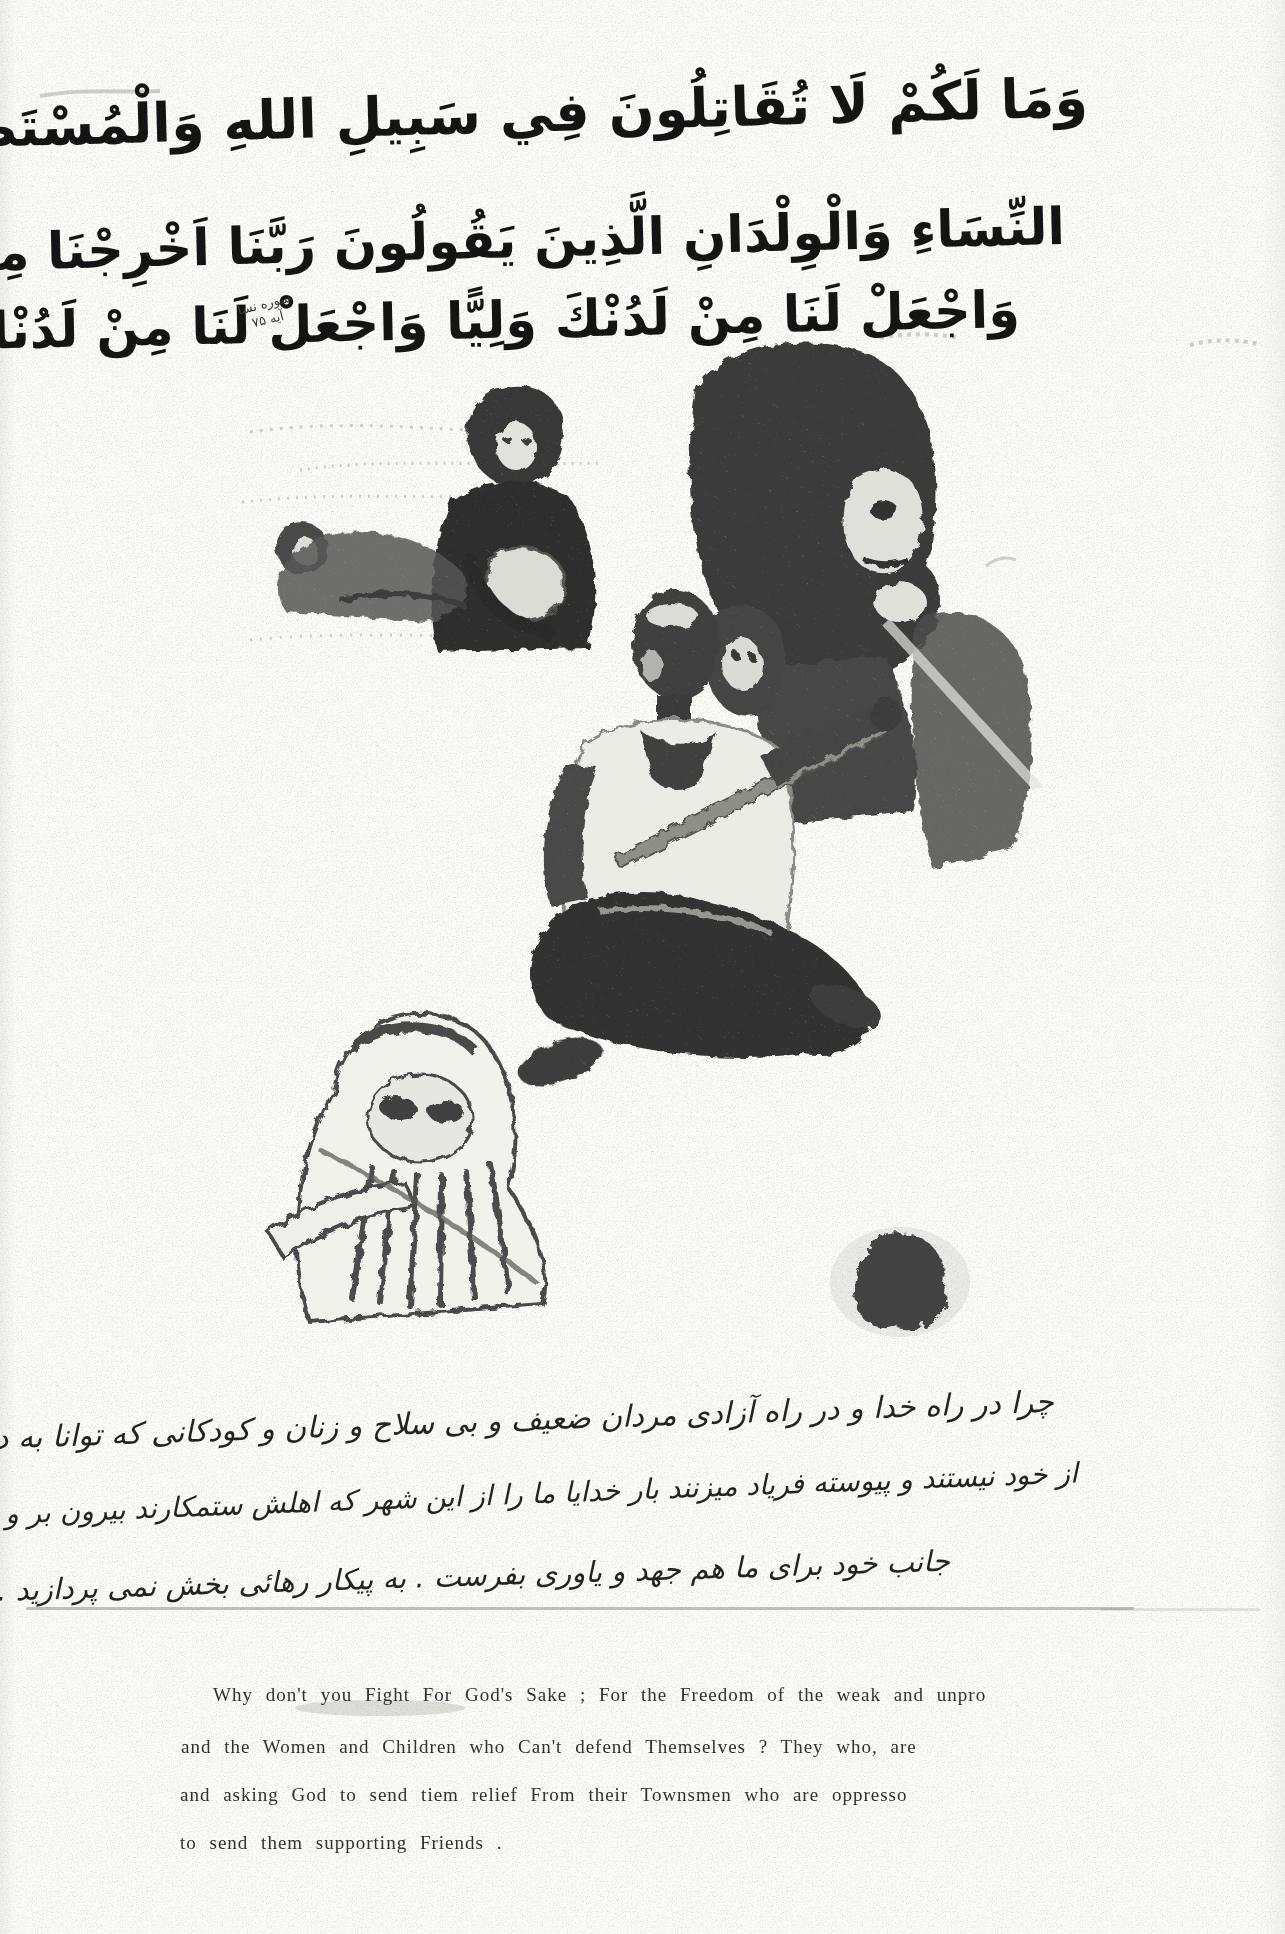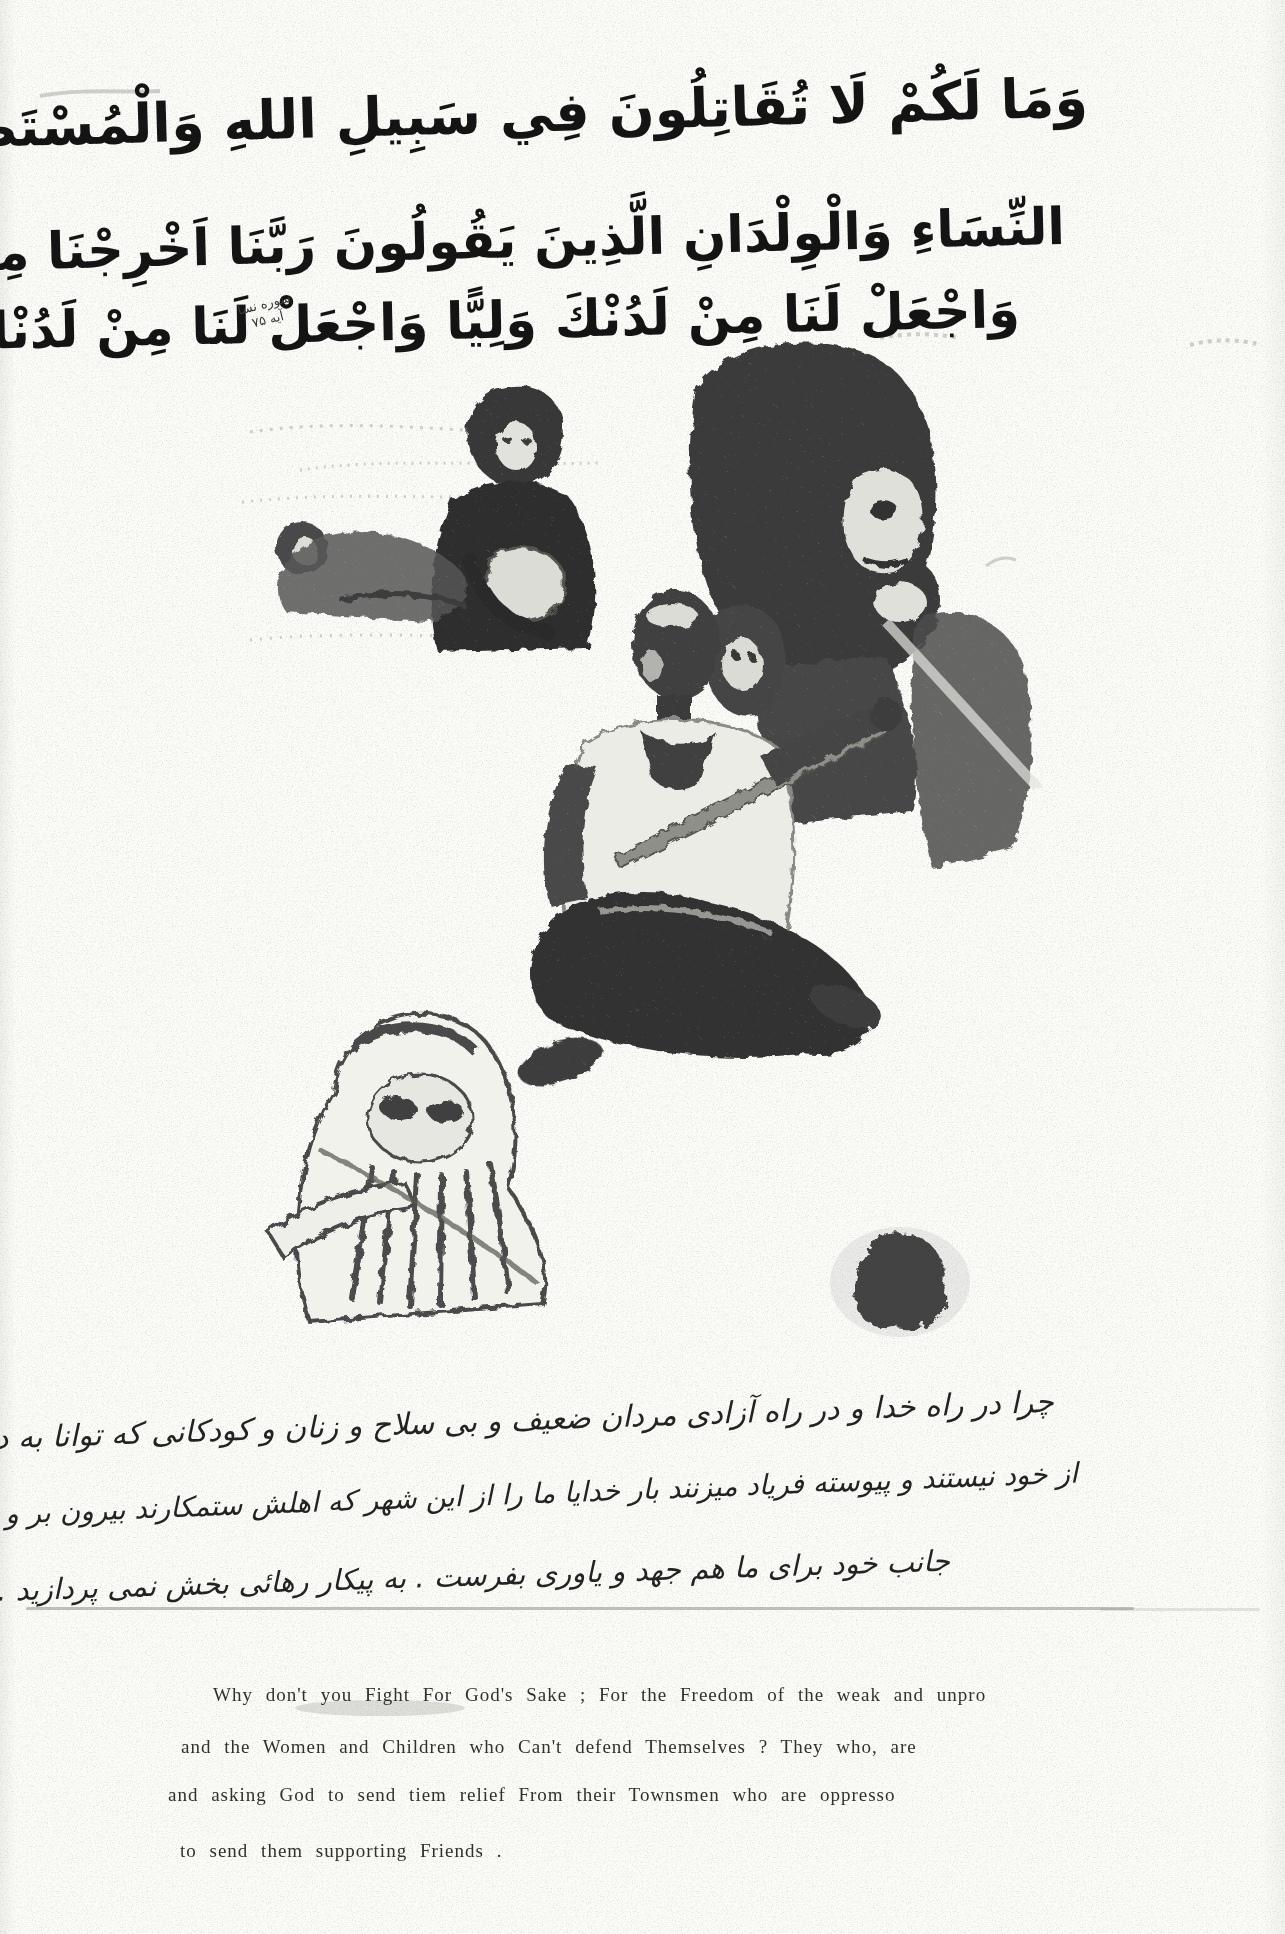--- a/index.html
+++ b/index.html
@@ -172,7 +172,7 @@
   <div>
     <div class="txt en" style="left:213px;top:1684px;">Why don't you Fight For God's Sake ; For the Freedom of the weak and unpro</div>
     <div class="txt en" style="left:181px;top:1736px;text-align:right;">and the Women and Children who Can't defend Themselves ? They who, are</div>
-    <div class="txt en" style="left:168px;top:1784px;">and asking God to send tiem relief From their Townsmen who are oppresso</div>
+    <div class="txt en" style="left:180px;top:1784px;">and asking God to send tiem relief From their Townsmen who are oppresso</div>
     <div class="txt en" style="left:180px;top:1832px;margin-top:8px;">to send them supporting Friends .</div>
   </div>
 

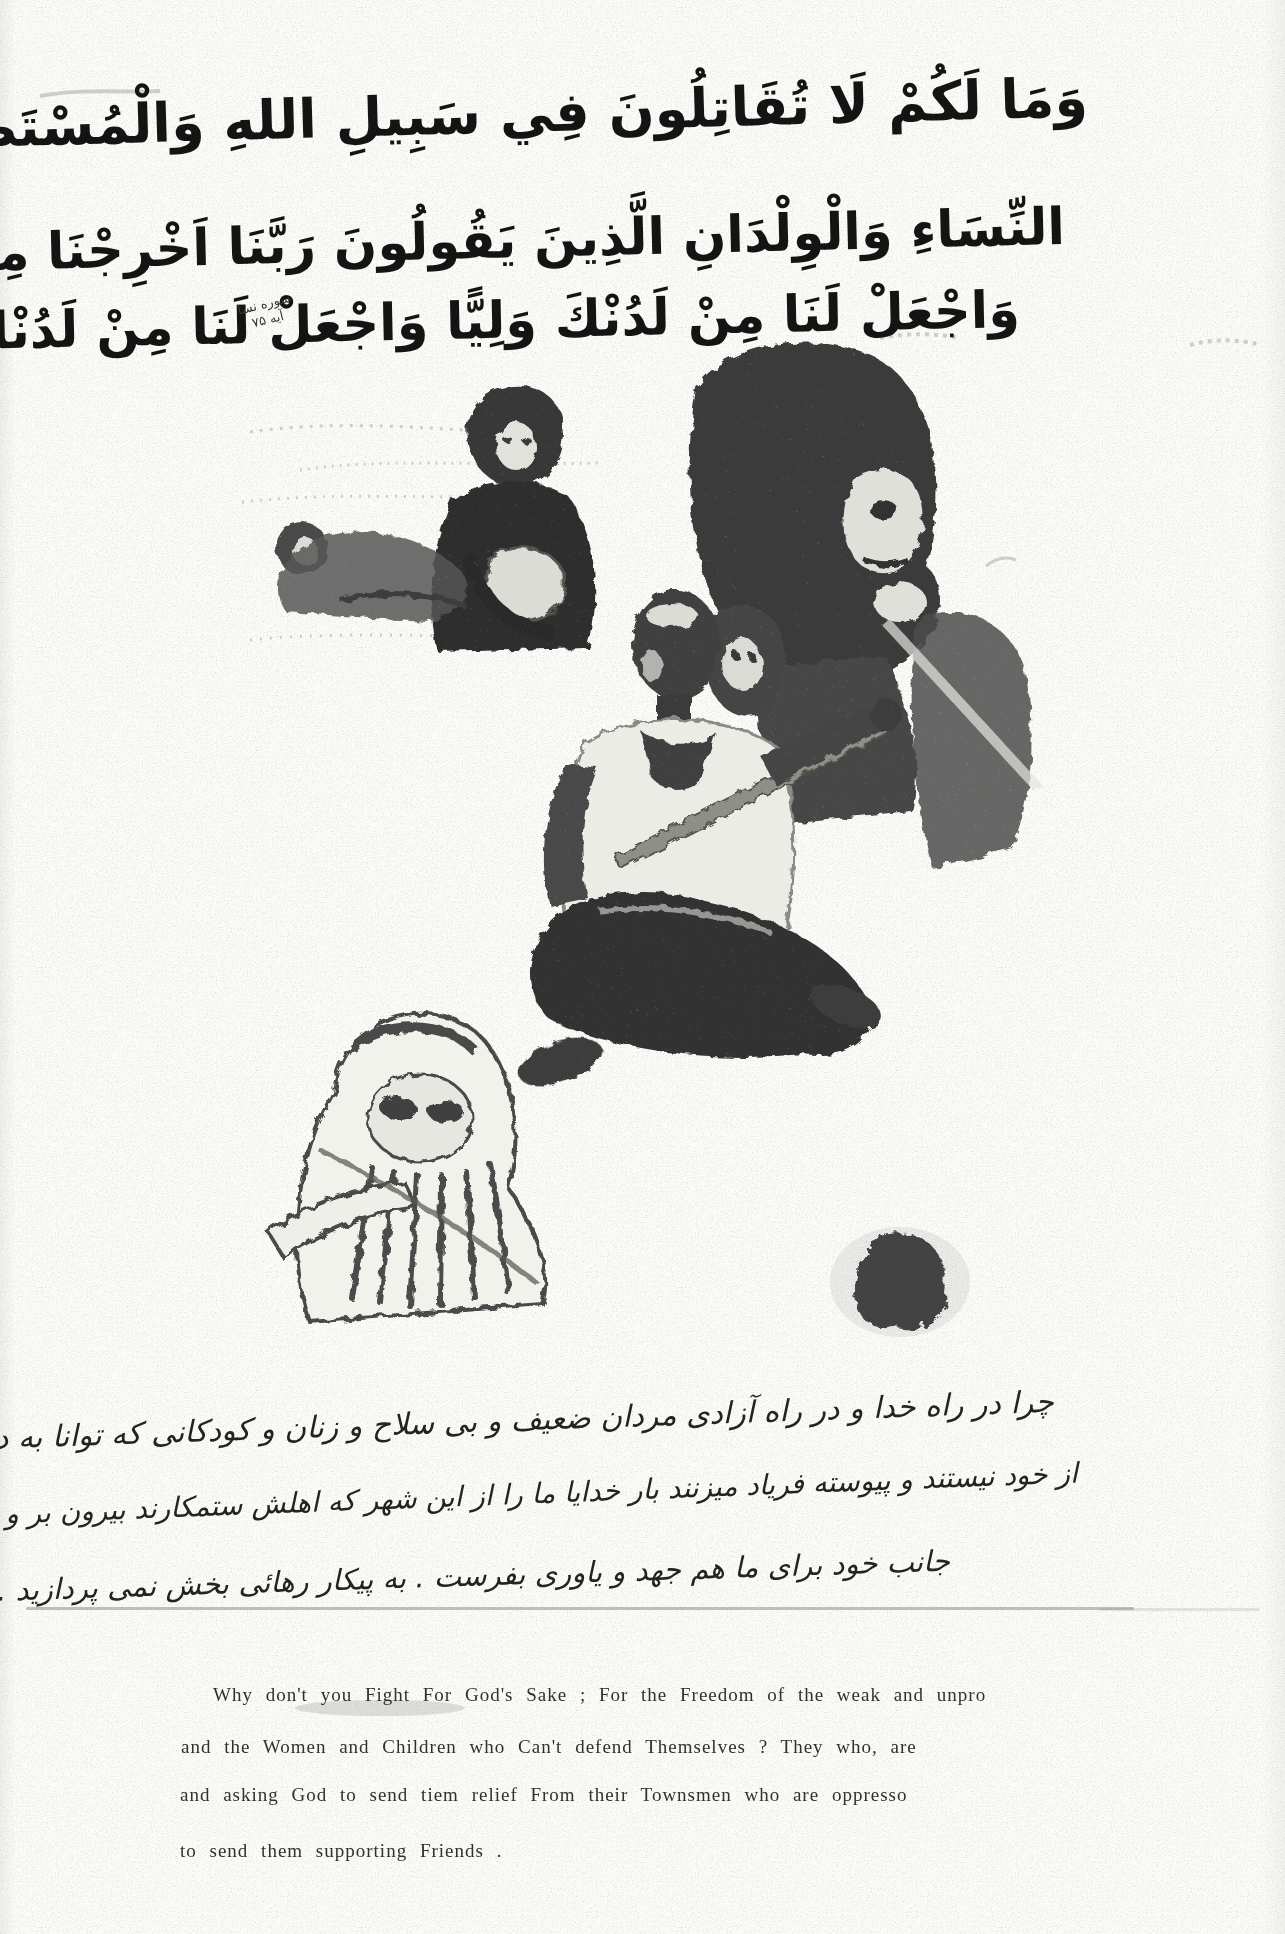--- a/index.html
+++ b/index.html
@@ -173,7 +173,7 @@
     <div class="txt en" style="left:213px;top:1684px;">Why don't you Fight For God's Sake ; For the Freedom of the weak and unpro</div>
     <div class="txt en" style="left:181px;top:1736px;text-align:right;">and the Women and Children who Can't defend Themselves ? They who, are</div>
     <div class="txt en" style="left:180px;top:1784px;">and asking God to send tiem relief From their Townsmen who are oppresso</div>
-    <div class="txt en" style="left:180px;top:1832px;margin-top:8px;">to send them supporting Friends .</div>
+    <div class="txt en" style="left:180px;top:1832px;">to send them supporting Friends .</div>
   </div>
 
 </div>

